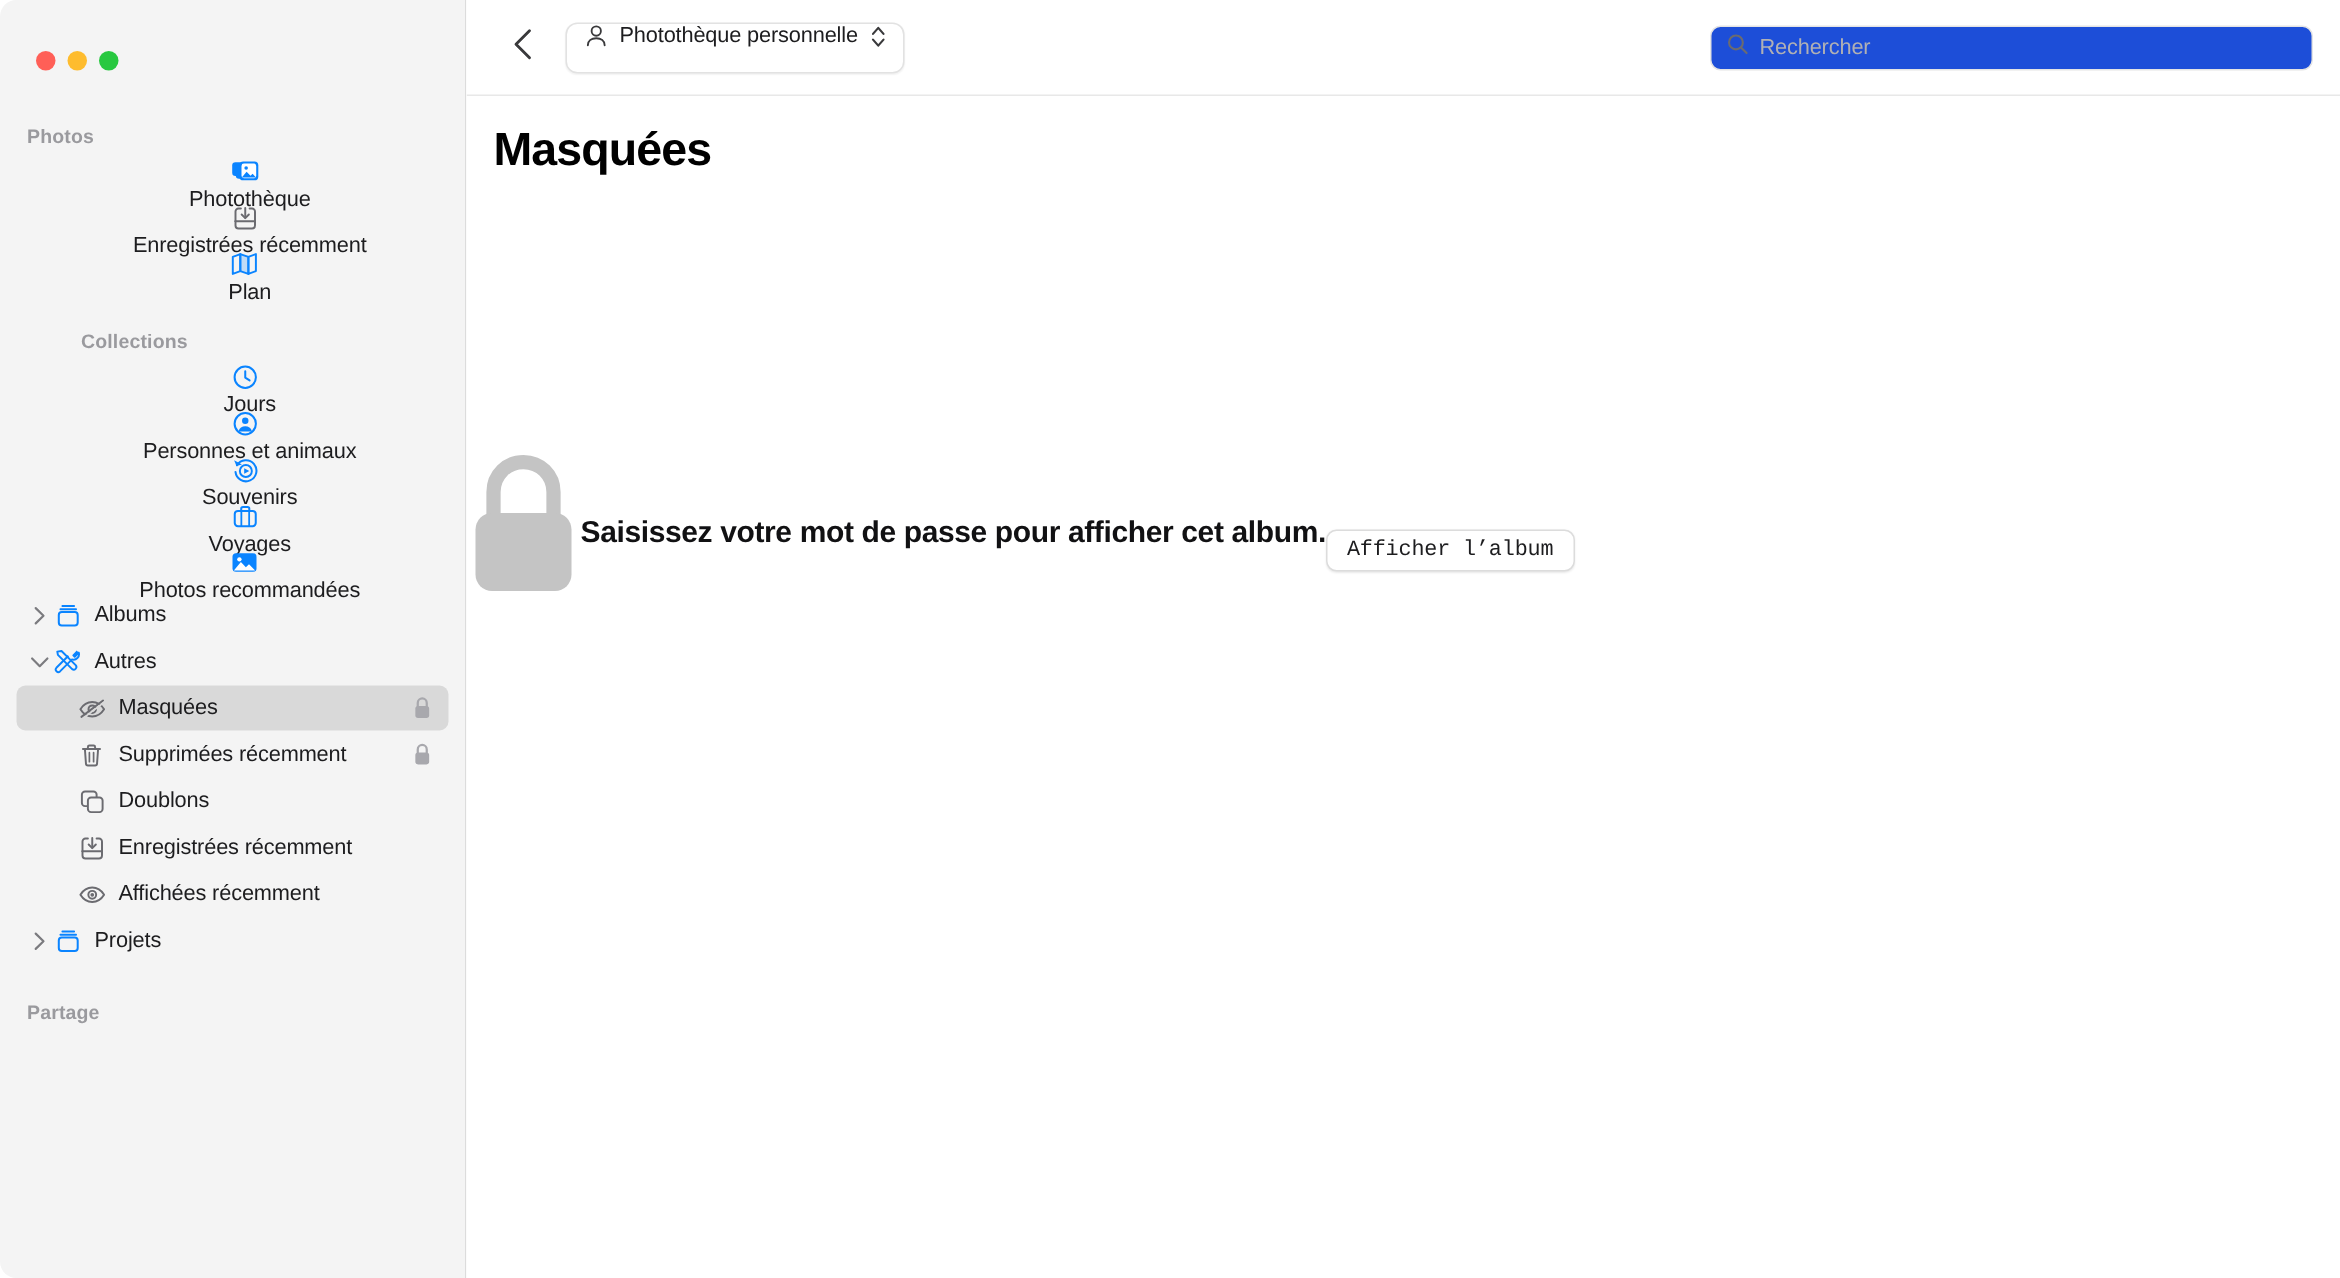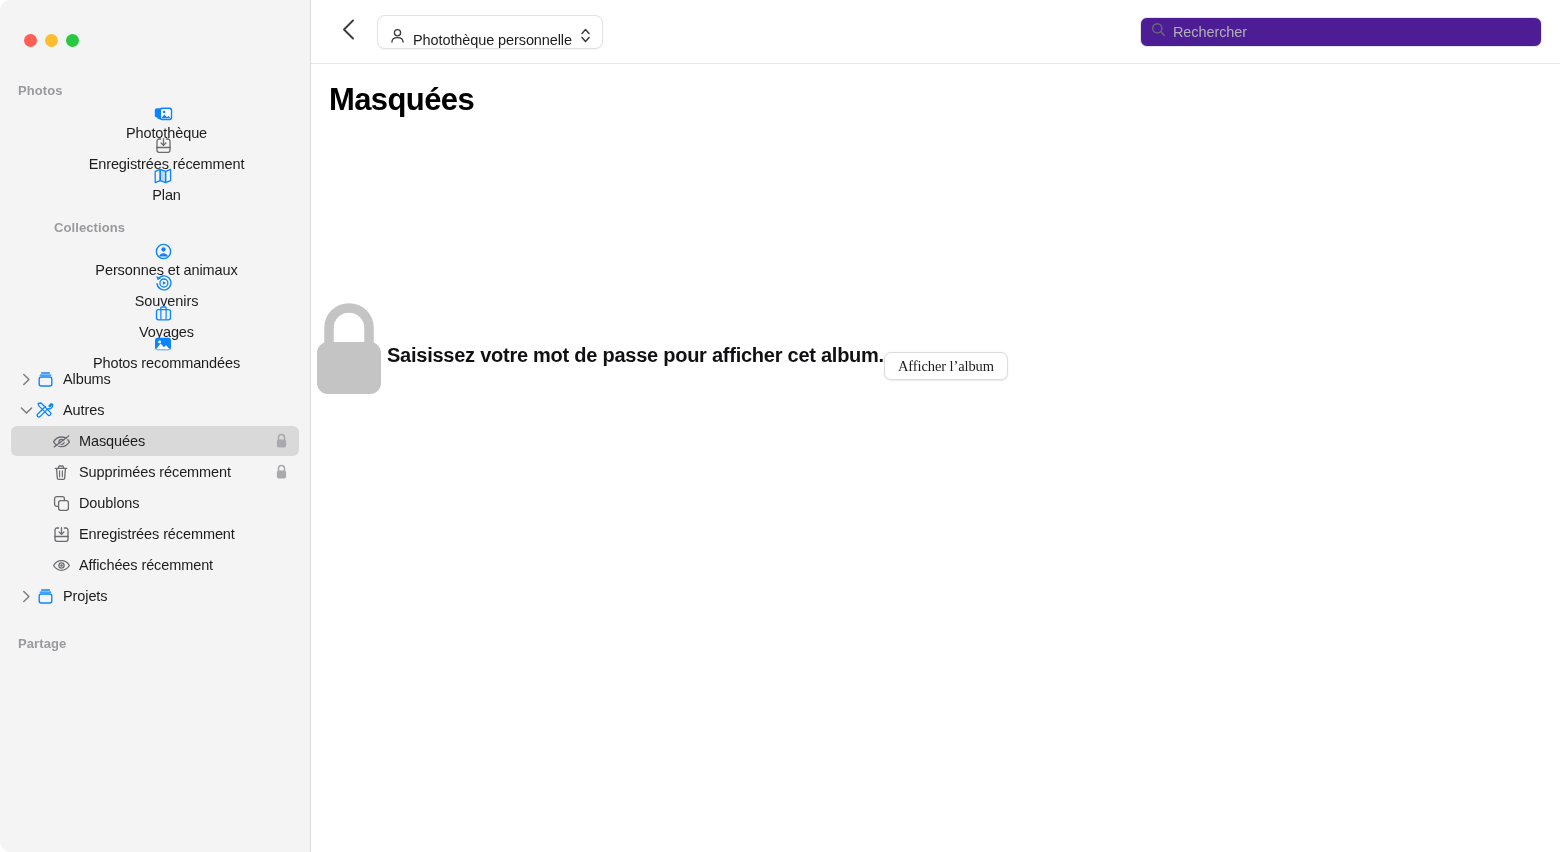--- a/index.html
+++ b/index.html
@@ -150,7 +150,7 @@
 
   .library-popup {
     display: flex;
-    align-items: flex-end;
+    align-items: flex-start;
     gap: 8px;
     height: 34px;
     margin-left: 14px;

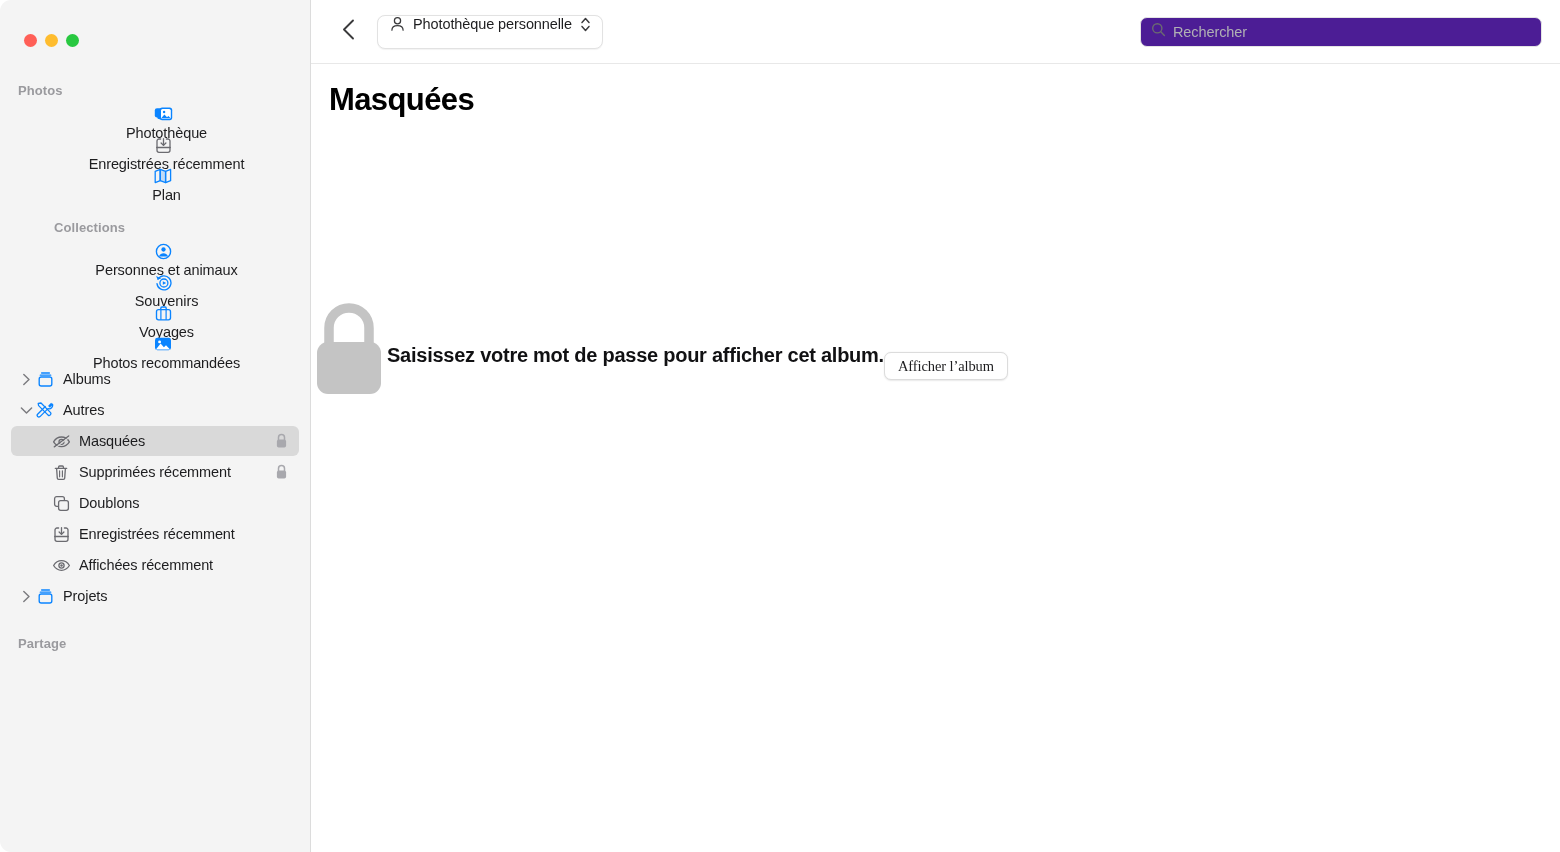--- a/index.html
+++ b/index.html
@@ -179,7 +179,7 @@
     padding: 0 10px;
     border: 1px solid #e4e4e4;
     border-radius: 7px;
-    background: #4c1d95;
+    background: #1d4ed8;
     flex: 0 0 auto;
   }
   .search-field .sf-placeholder {

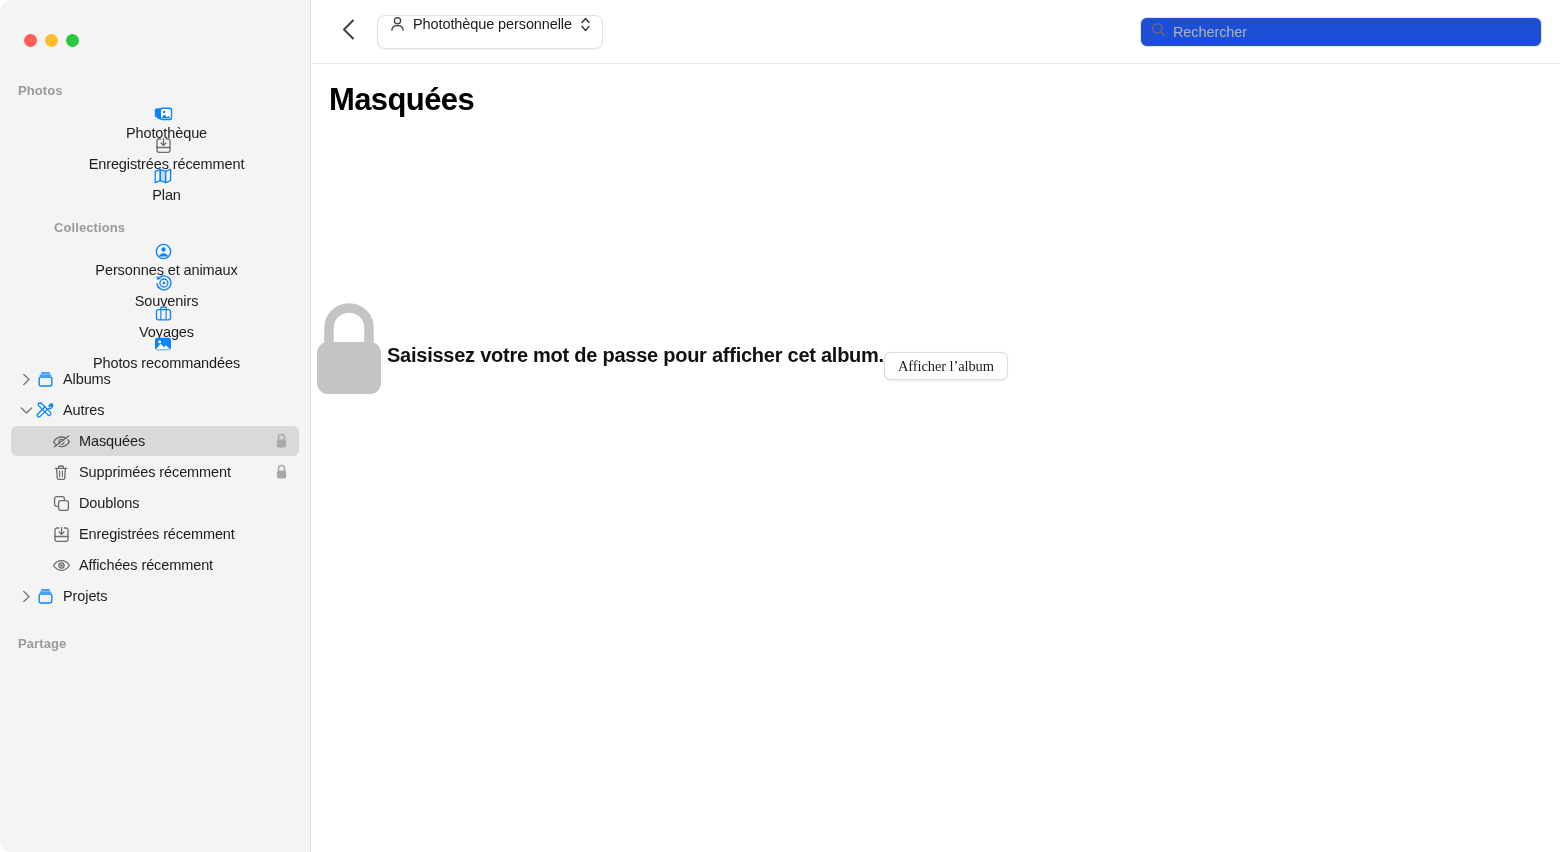--- a/index.html
+++ b/index.html
@@ -278,6 +278,15 @@
           <span class="label">Plan</span>
         </div>
         <div class="section-header sec-collections">Collections</div>
+        <div class="row lvl1">
+          <span class="ico">
+            <svg width="17" height="17" viewBox="0 0 17 17" fill="none">
+        <circle cx="8.5" cy="8.5" r="7.1" stroke="#0a84ff" stroke-width="1.35"></circle>
+        <path d="M8.5 4.5 V8.7 L11.4 10.6" stroke="#0a84ff" stroke-width="1.35" stroke-linecap="round" stroke-linejoin="round"></path>
+      </svg>
+          </span>
+          <span class="label">Jours</span>
+        </div>
         <div class="row lvl1">
           <span class="ico">
             <svg width="17" height="17" viewBox="0 0 17 17" fill="none">

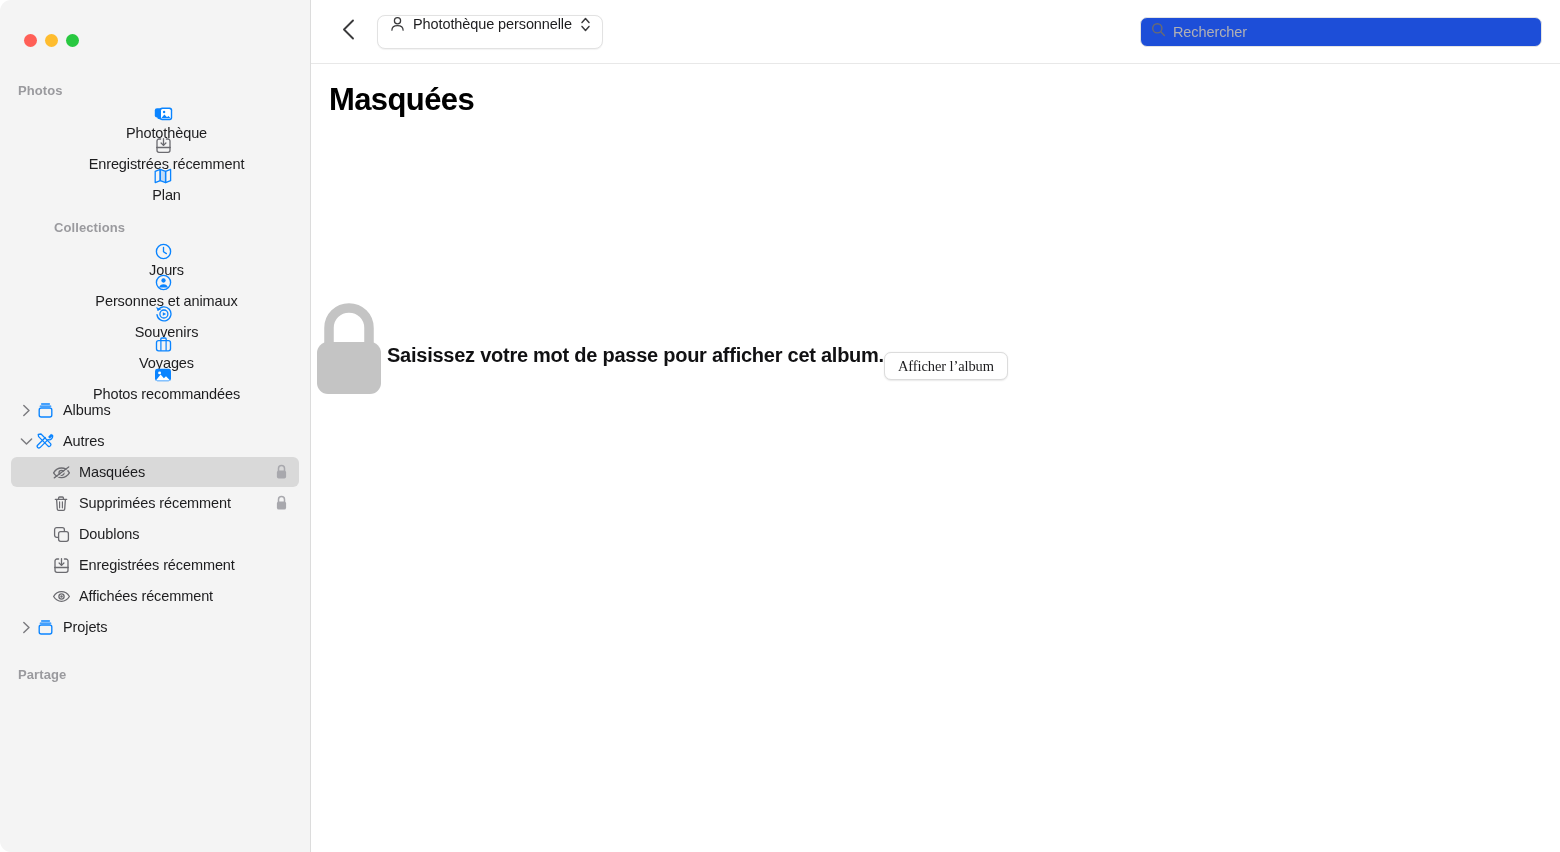--- a/index.html
+++ b/index.html
@@ -214,7 +214,7 @@
     margin-bottom: 22px;
   }
   .unlock-btn {
-    font-family: Liberation Serif, serif;
+    font-family: Liberation Mono, monospace;
     font-size: 14.5px;
     color: #1d1d1f;
     letter-spacing: -0.1px;

